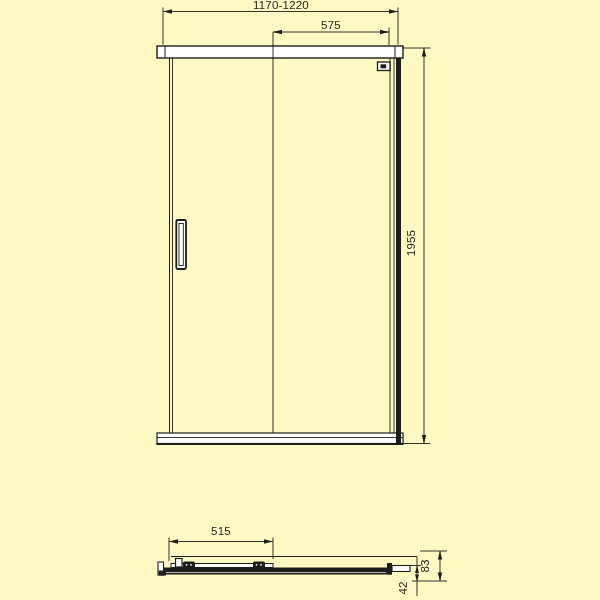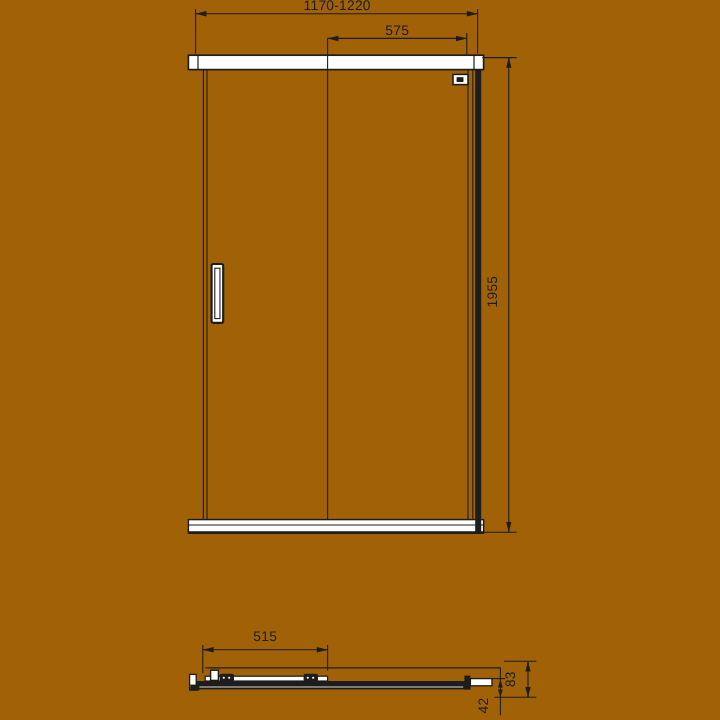--- a/index.html
+++ b/index.html
@@ -14,7 +14,7 @@
     position: relative;
     width: 600px;
     height: 600px;
-    background: #a16207;
+    background: #fef9c3;
     overflow: hidden;
   }
   svg { display: block; }

